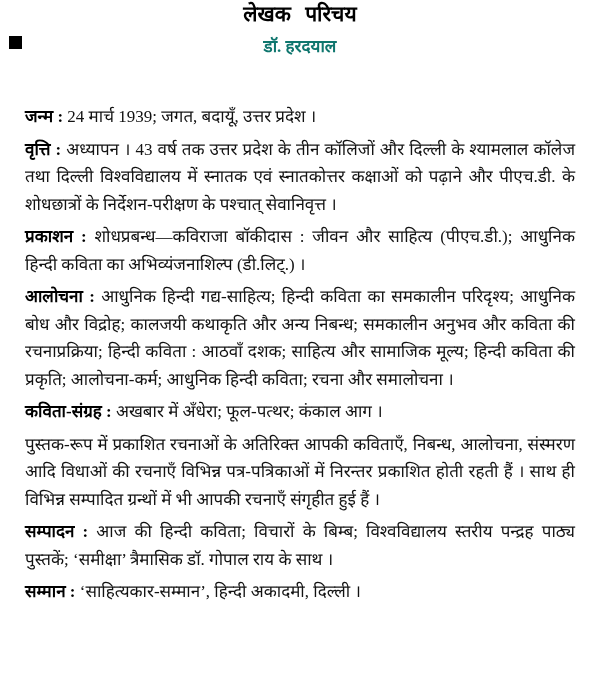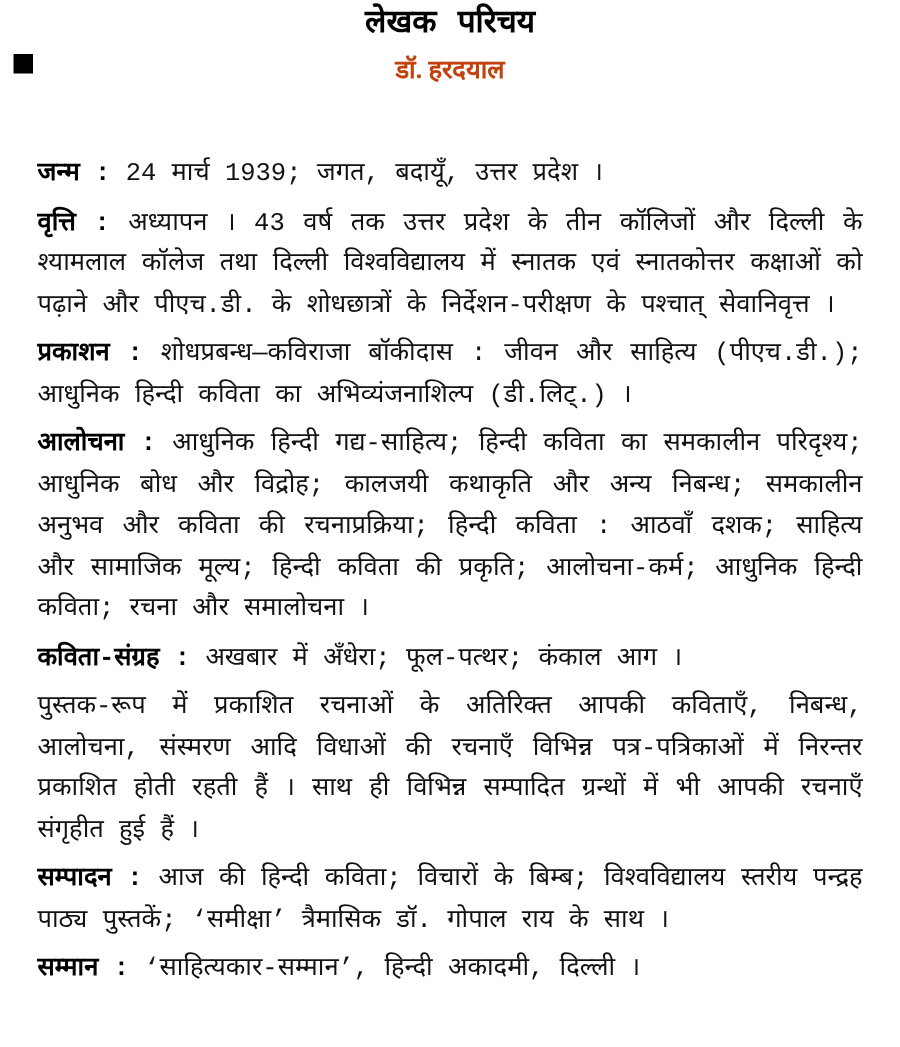--- a/index.html
+++ b/index.html
@@ -39,7 +39,7 @@
     font-size: 17px;
     line-height: 22px;
     margin-top: 9px;
-    color: #c2410c;
+    color: #0f766e;
   }
   .doc-body {
     margin: 45px 25px 0 25px;

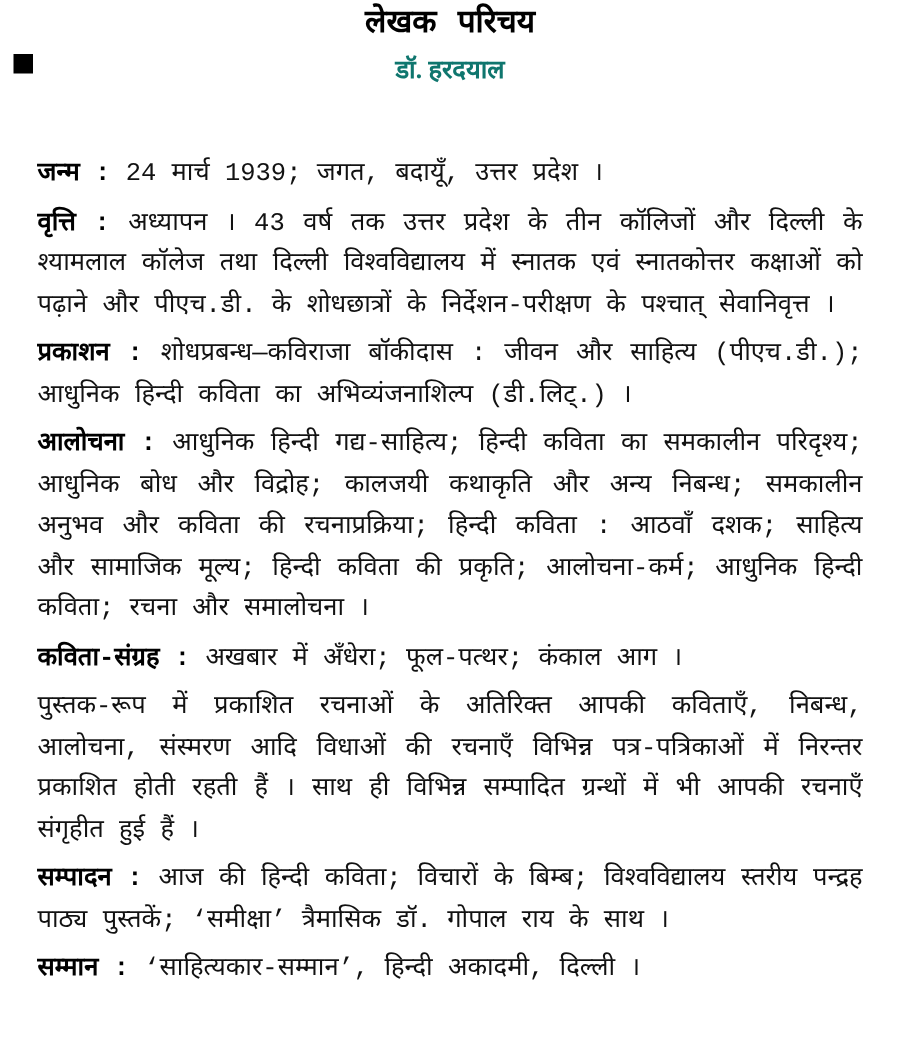--- a/index.html
+++ b/index.html
@@ -49,7 +49,6 @@
     line-height: 27.5px;
     text-align: justify;
     margin: 0 0 5px 0;
-    font-family: Liberation Mono, monospace;
   }
   .para strong {
     font-weight: bold;

